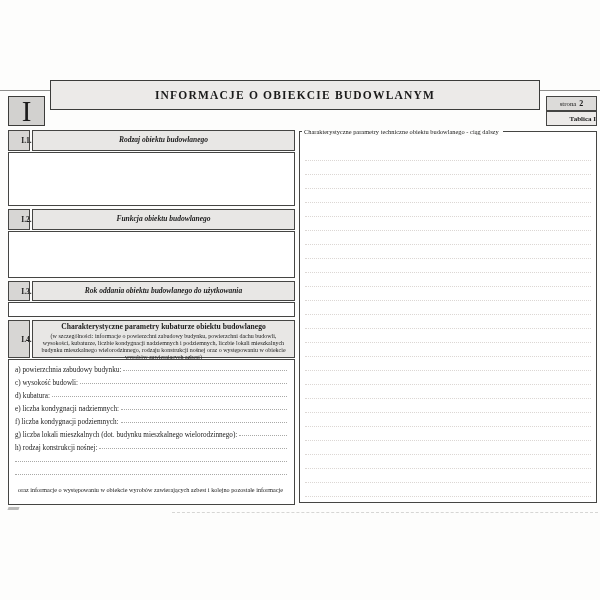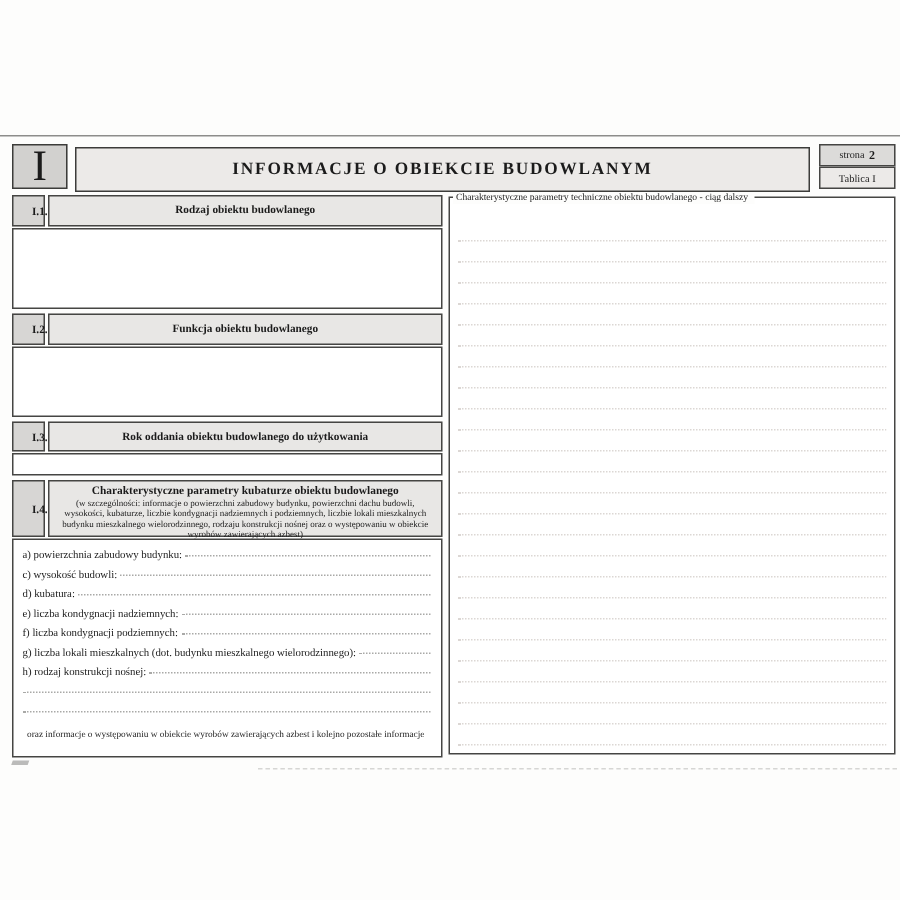--- a/index.html
+++ b/index.html
@@ -19,7 +19,7 @@
 
   .ibox { left:8px; top:96px; width:37px; height:30px; background:#d2d1cf; border:1.5px solid #3c3c3a;
           display:flex; align-items:center; justify-content:center; font-size:29px; line-height:1; }
-  .form-title { left:50px; top:98px; width:490px; height:30px; background:#eceae8; border:1px solid #3c3c3a;
+  .form-title { left:50px; top:80px; width:490px; height:30px; background:#eceae8; border:1px solid #3c3c3a;
           display:flex; align-items:center; justify-content:center;
           font-weight:bold; font-size:11.5px; letter-spacing:1.2px; }
   .pgcell { left:546px; top:96px; width:51px; height:15px; background:#dcdbd9; border:1px solid #454543;

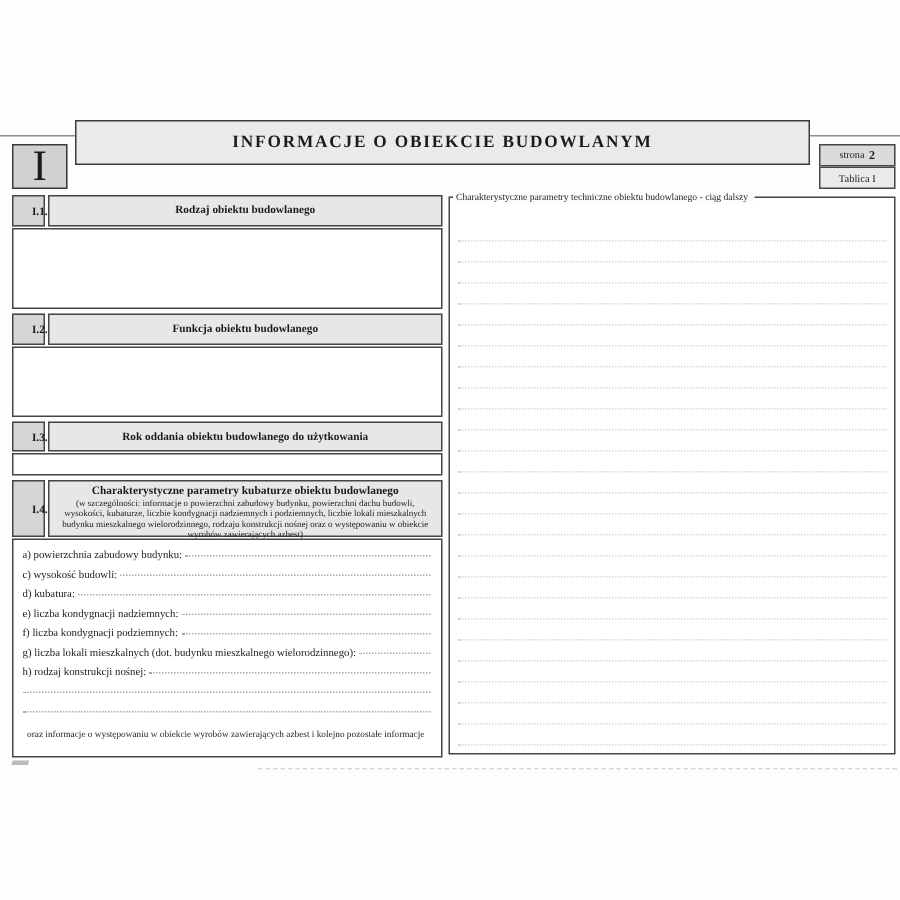--- a/index.html
+++ b/index.html
@@ -26,7 +26,7 @@
           display:flex; align-items:center; justify-content:center; gap:3px; font-size:6.8px; }
   .pgcell b { font-size:8px; }
   .tabcell { left:546px; top:111px; width:51px; height:15px; background:#eceae8; border:1px solid #454543;
-          display:flex; align-items:center; justify-content:center; font-size:7px; font-weight:400; }
+          display:flex; align-items:center; justify-content:flex-end; font-size:7px; font-weight:700; }
 
   
   .h-num { left:8px; width:22px; }

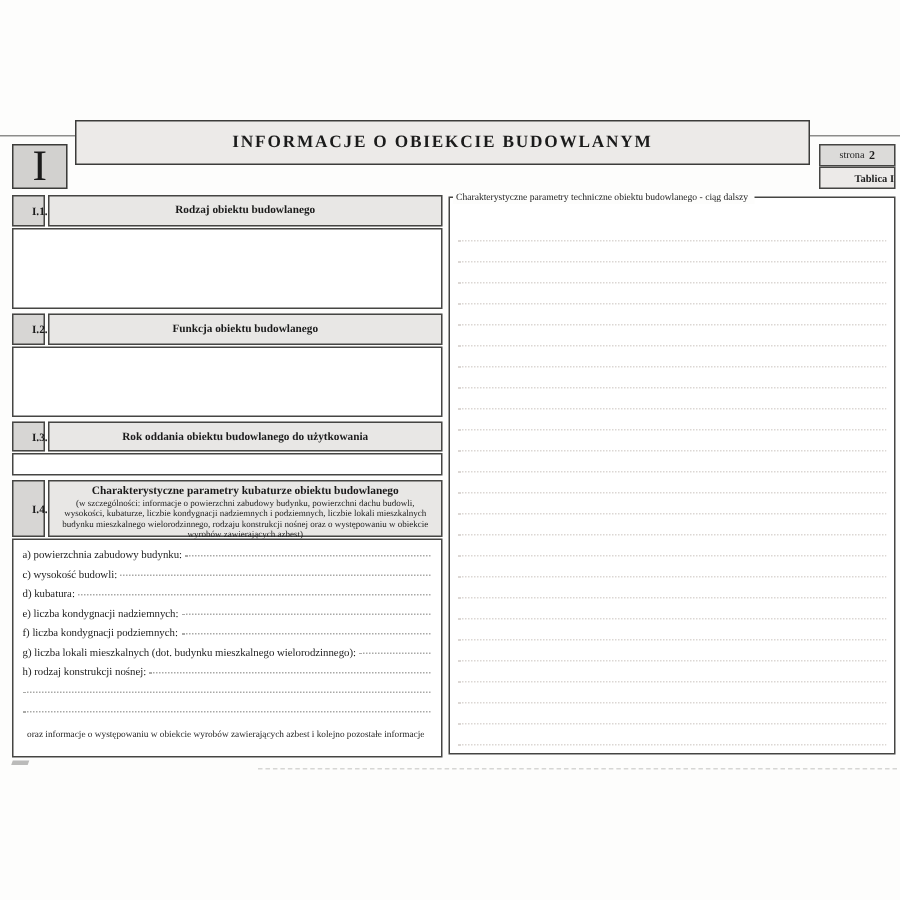--- a/index.html
+++ b/index.html
@@ -13,7 +13,7 @@
   .box { border:1px solid #454543; background:#ffffff; }
   .graybar { border:1px solid #454543; background:#e8e7e5; }
   .numcell { border:1px solid #454543; background:#d7d6d4; display:flex; align-items:center; justify-content:center; font-weight:bold; font-size:7.5px;padding-left:15px; }
-  .titlecell { display:flex; align-items:center; justify-content:center; text-align:center; font-weight:bold; font-size:7.5px; line-height:1.1; }
+  .titlecell { display:flex; align-items:center; justify-content:center; text-align:center; font-weight:bold; font-size:7.5px; line-height:1.1;font-style:italic; }
 
   .top-rule { left:0; top:90px; width:600px; height:0; border-top:1px solid #8d8d8b; }
 

